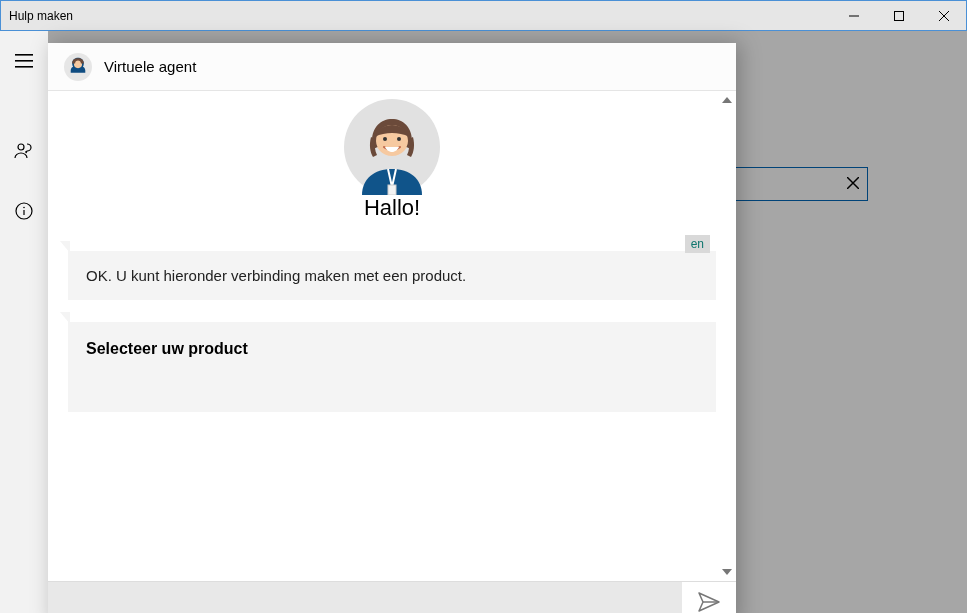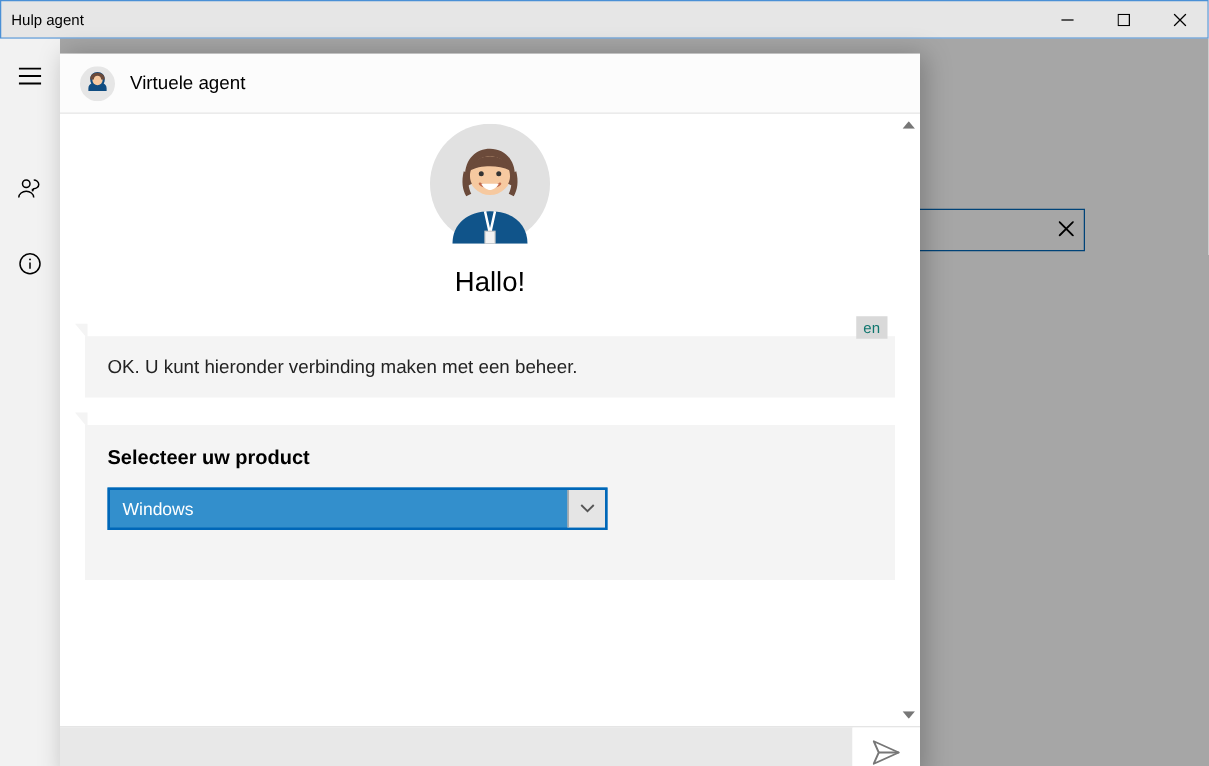--- a/index.html
+++ b/index.html
@@ -258,7 +258,7 @@
 <body>
 
 <div class="titlebar">
-  <span class="titlebar-title">Hulp agent</span>
+  <span class="titlebar-title">Hulp maken</span>
   <div class="win-controls">
     <div class="win-btn">
       <svg width="10" height="10" viewBox="0 0 10 10">

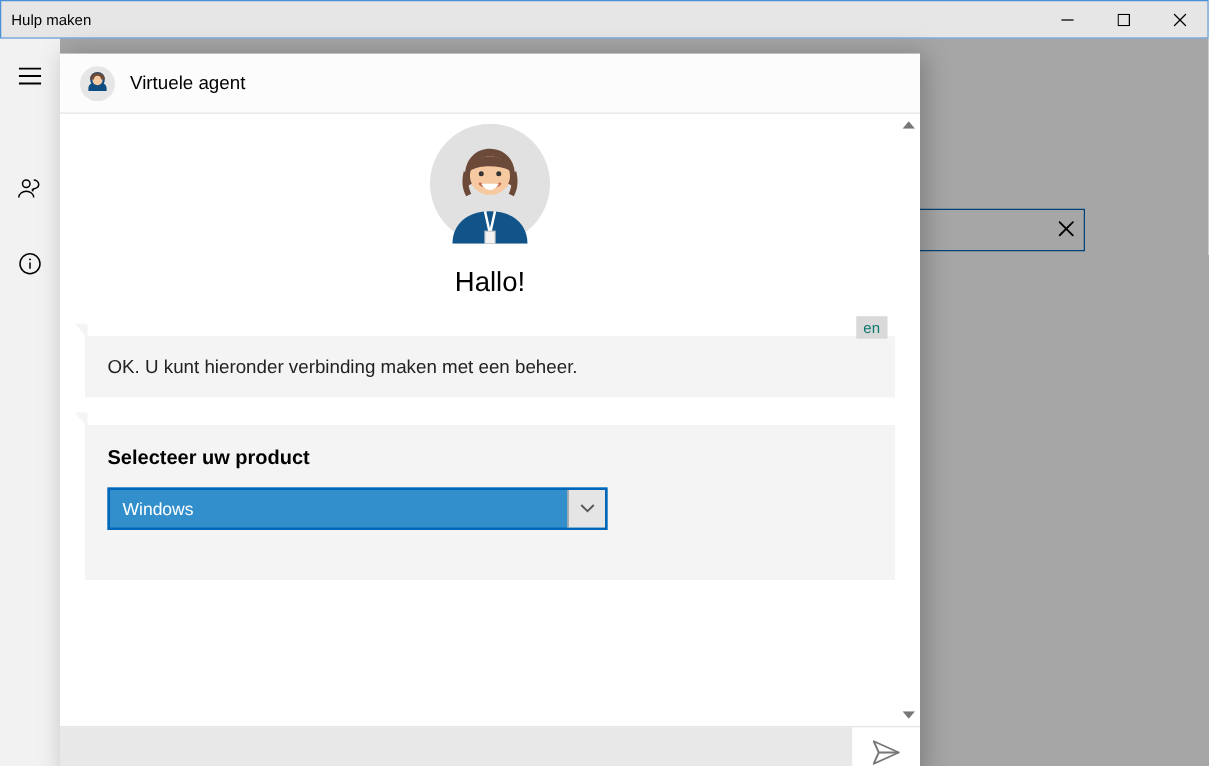--- a/index.html
+++ b/index.html
@@ -155,7 +155,6 @@
   }
   .greeting {
     font-size: 22px;
-    margin-top: 18px;
     color: #000;
   }
 

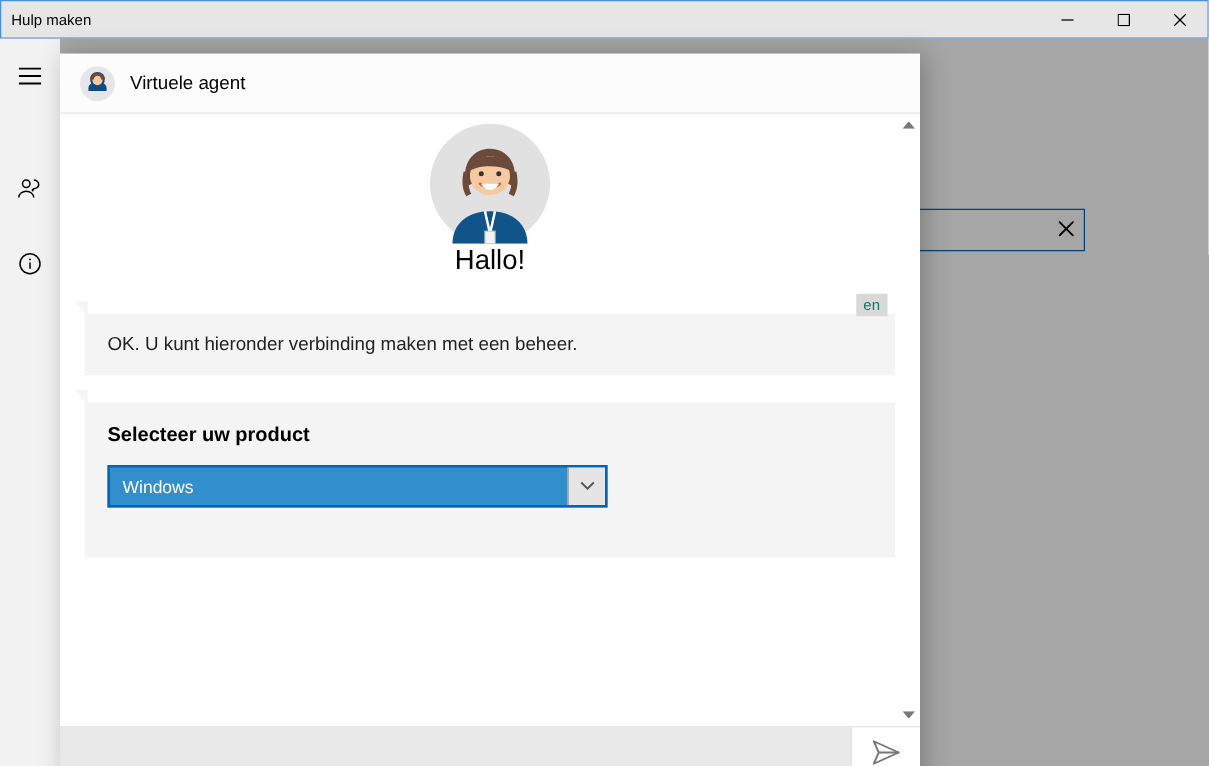--- a/index.html
+++ b/index.html
@@ -380,7 +380,7 @@
         <div class="msg-bubble">
           <div class="msg-tail"></div>
           <div class="lang-chip">en</div>
-          <span>OK. U kunt hieronder verbinding maken met een beheer.</span>
+          <span>OK. U kunt hieronder verbinding maken met een product.</span>
         </div>
 
         <div class="product-block">

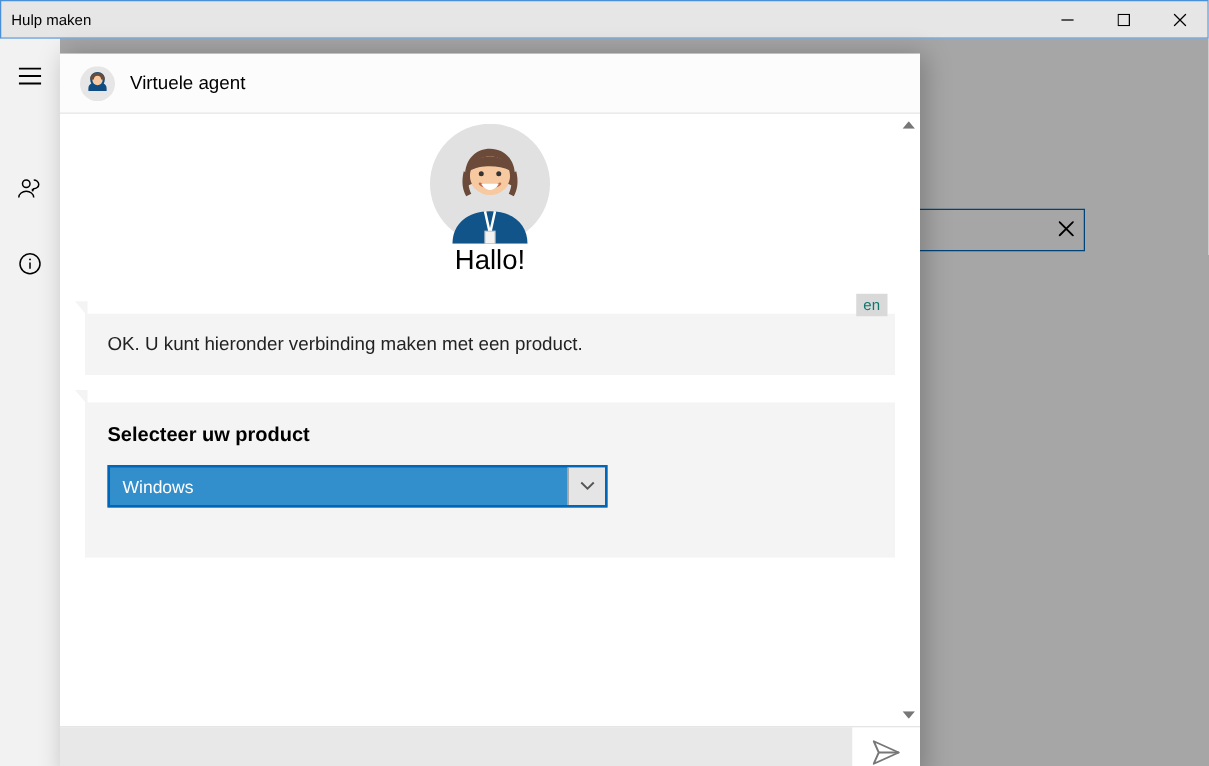--- a/index.html
+++ b/index.html
@@ -197,7 +197,7 @@
   .product-heading {
     font-weight: 600;
     font-size: 16px;
-    margin-bottom: 14px;
+    margin-bottom: 32px;
   }
   .dropdown {
     width: 400px;

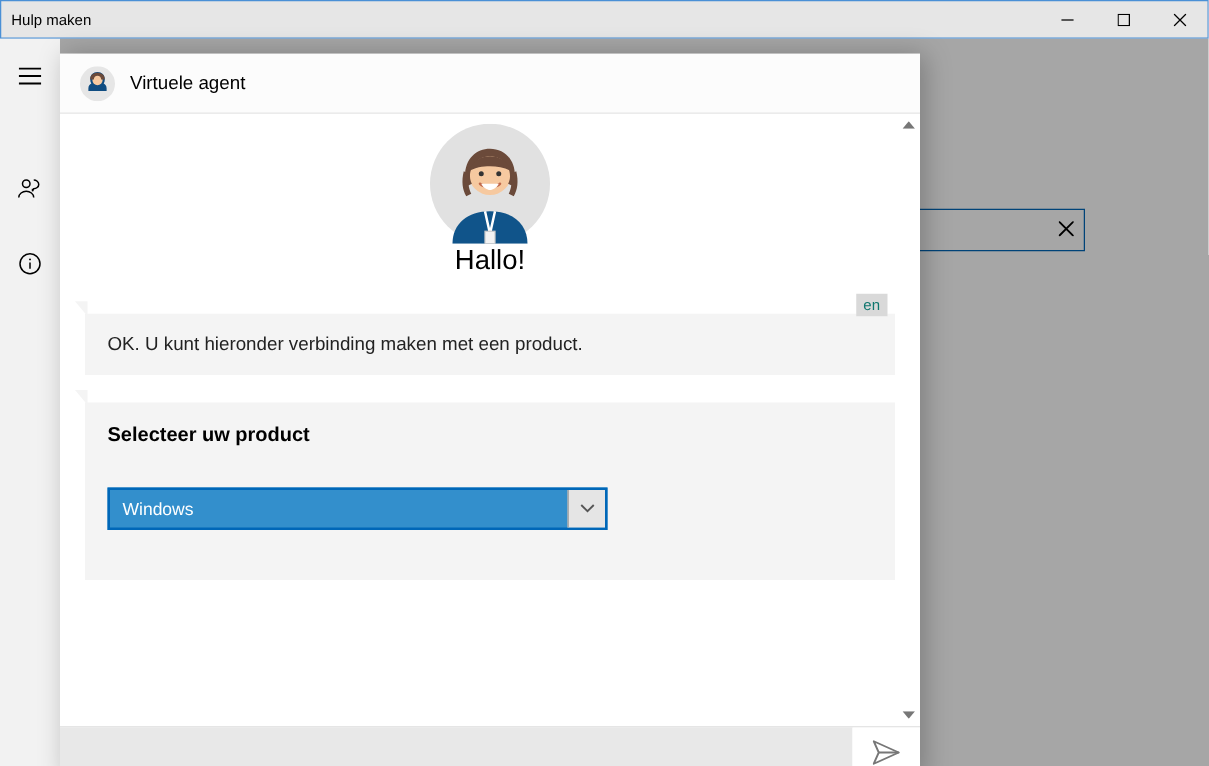--- a/index.html
+++ b/index.html
@@ -386,14 +386,6 @@
         <div class="product-block">
           <div class="msg-tail"></div>
           <div class="product-heading">Selecteer uw product</div>
-          <div class="dropdown">
-            <span class="dropdown-value">Windows</span>
-            <span class="dropdown-chevron">
-              <svg width="12" height="8" viewBox="0 0 12 8">
-                  <path d="M1 1 L6 6 L11 1" fill="none" stroke="#555" stroke-width="1.5"></path>
-                </svg>
-            </span>
-          </div>
         </div>
 
       </div>

